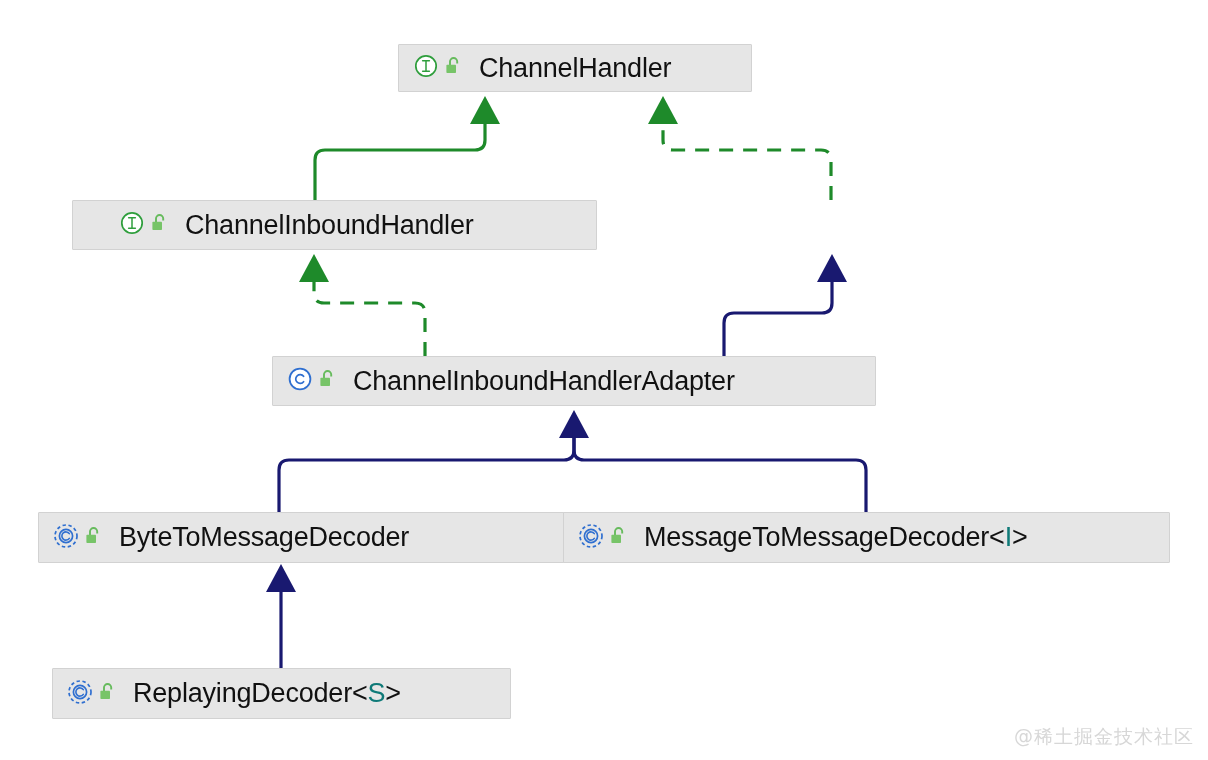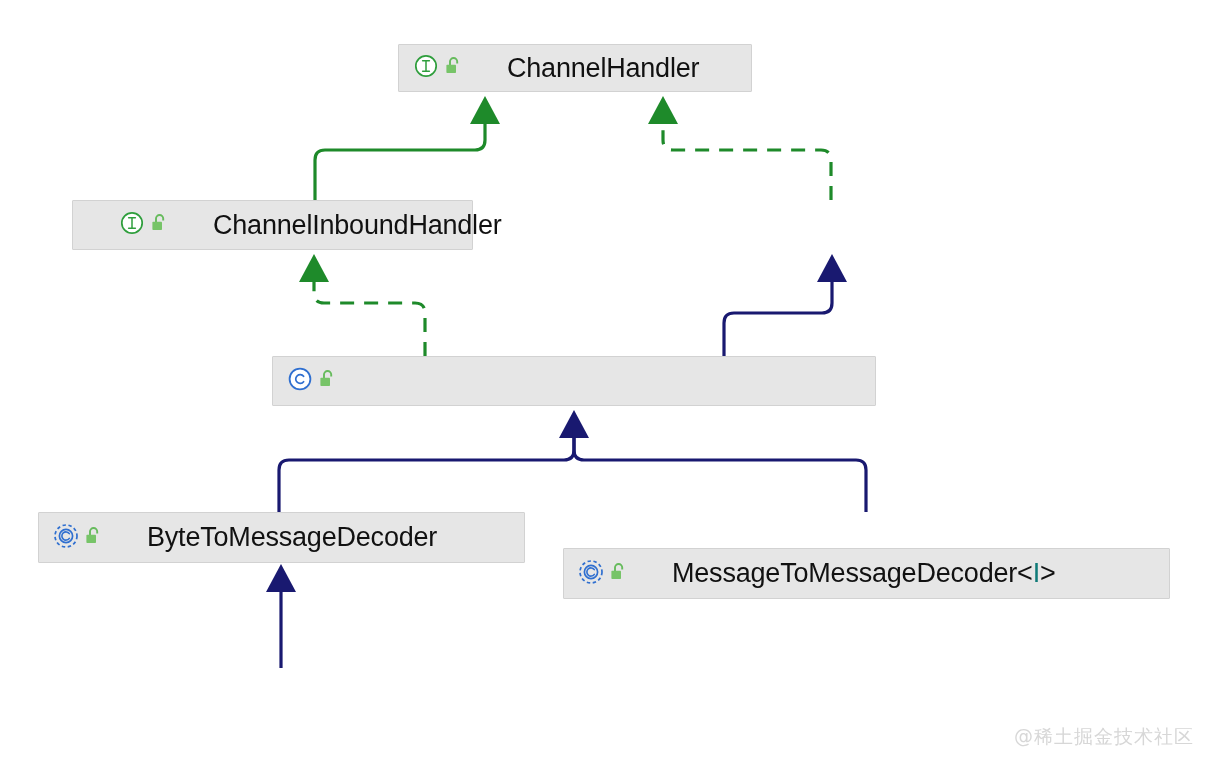--- a/index.html
+++ b/index.html
@@ -38,7 +38,6 @@
     padding: 0 16px 0 14px;
     white-space: nowrap;
     z-index: 5;
-    gap: 28px;
   }
   .node .icons {
     display: flex;

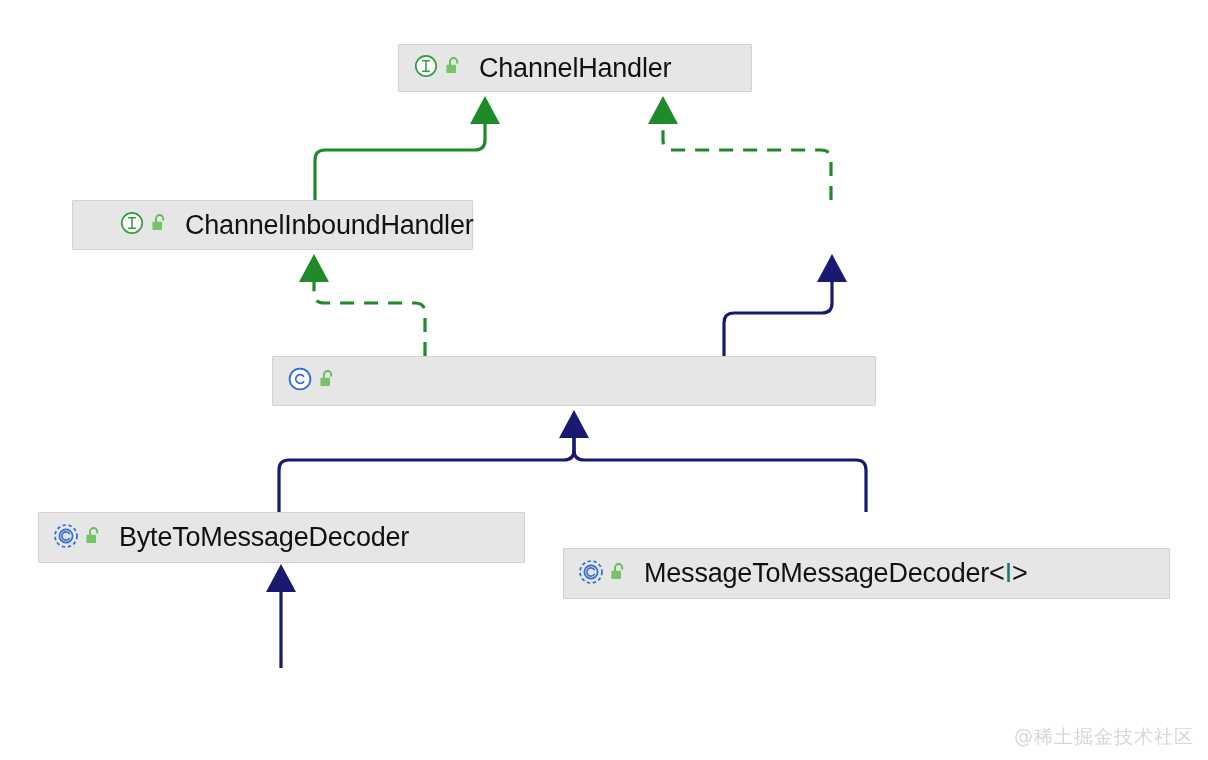--- a/index.html
+++ b/index.html
@@ -145,7 +145,7 @@
     </span>
   </div>
 
-  <div class="node" style="left:72px; top:200px; width:401px; height:50px;padding-left:46px;">
+  <div class="node" style="left:72px; top:200px; width:525px; height:50px;padding-left:46px;">
     <span class="icons">
       <span class="ico-type">
         <svg width="26" height="26" viewBox="0 0 26 26" xmlns="http://www.w3.org/2000/svg">

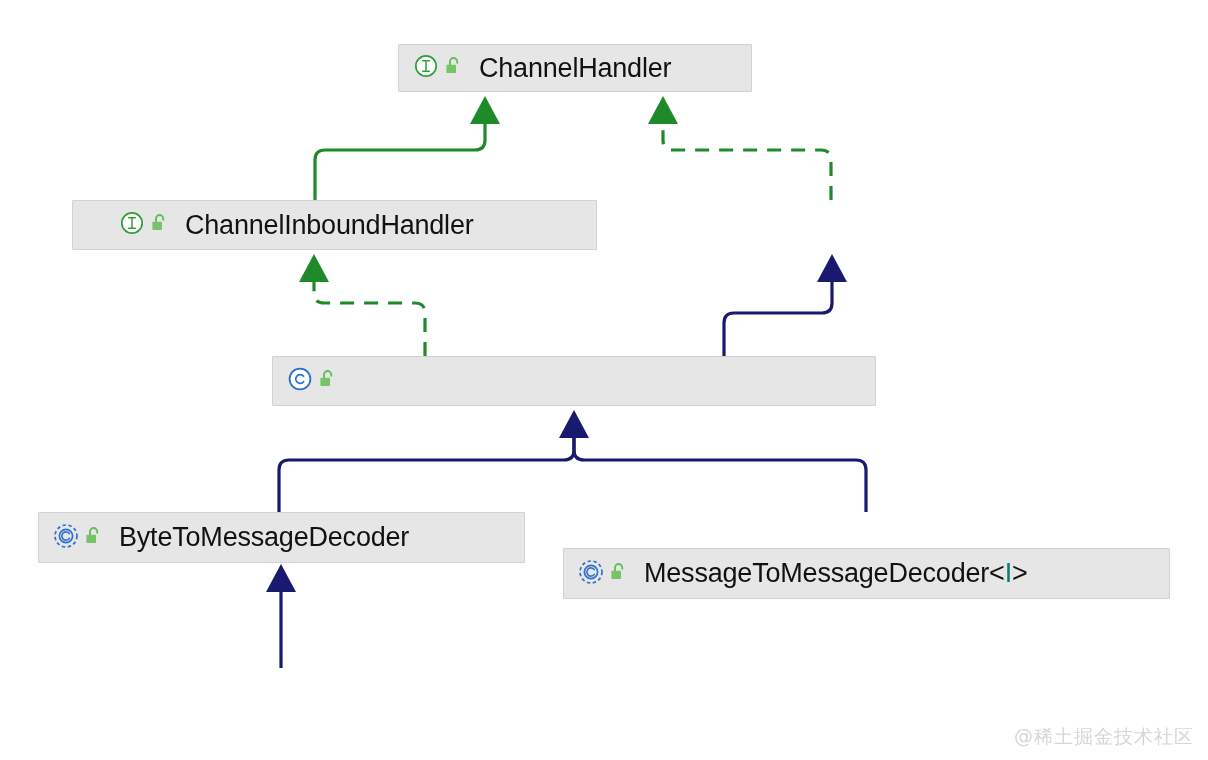--- a/index.html
+++ b/index.html
@@ -185,6 +185,9 @@
         </svg>
       </span>
     </span>
+    <span class="label">
+      <span>ChannelInboundHandlerAdapter</span>
+    </span>
   </div>
 
   <div class="node" style="left:38px; top:512px; width:487px; height:51px;">

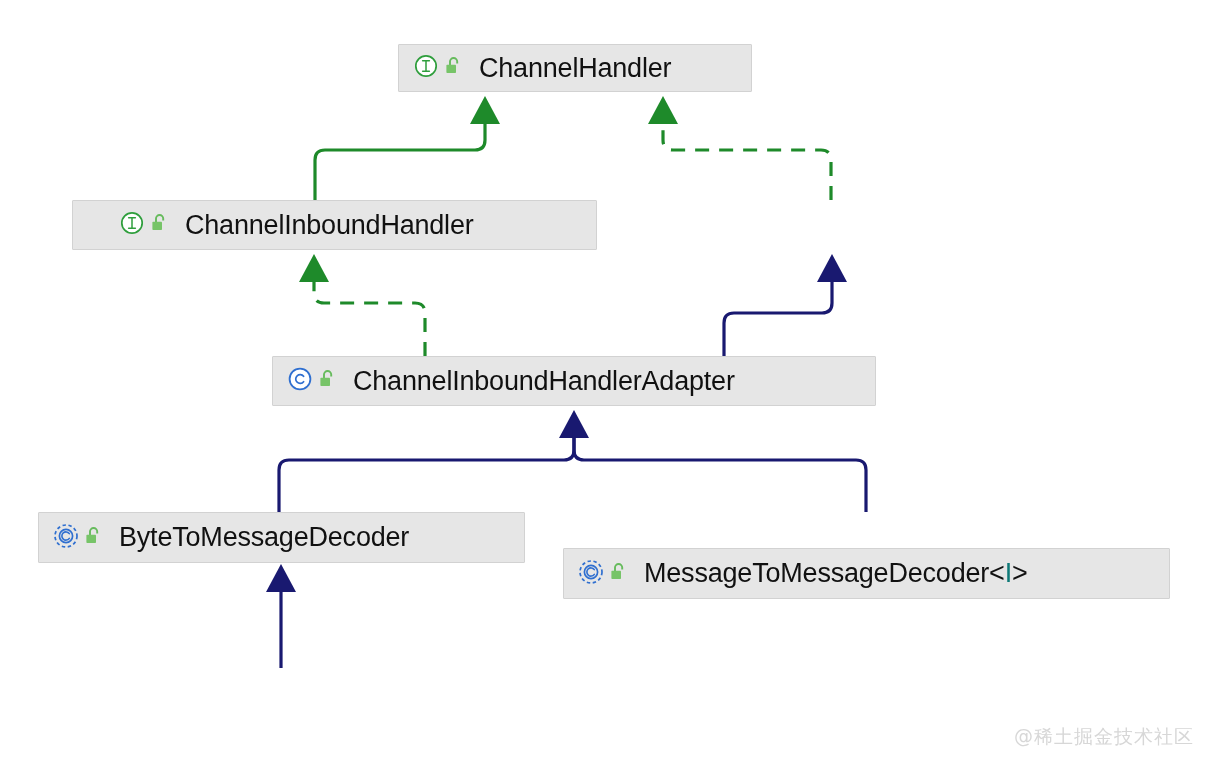--- a/index.html
+++ b/index.html
@@ -190,7 +190,7 @@
     </span>
   </div>
 
-  <div class="node" style="left:38px; top:512px; width:487px; height:51px;">
+  <div class="node" style="left:38px; top:512px; width:566px; height:51px;">
     <span class="icons">
       <span class="ico-type">
         <svg width="26" height="26" viewBox="0 0 26 26" xmlns="http://www.w3.org/2000/svg">

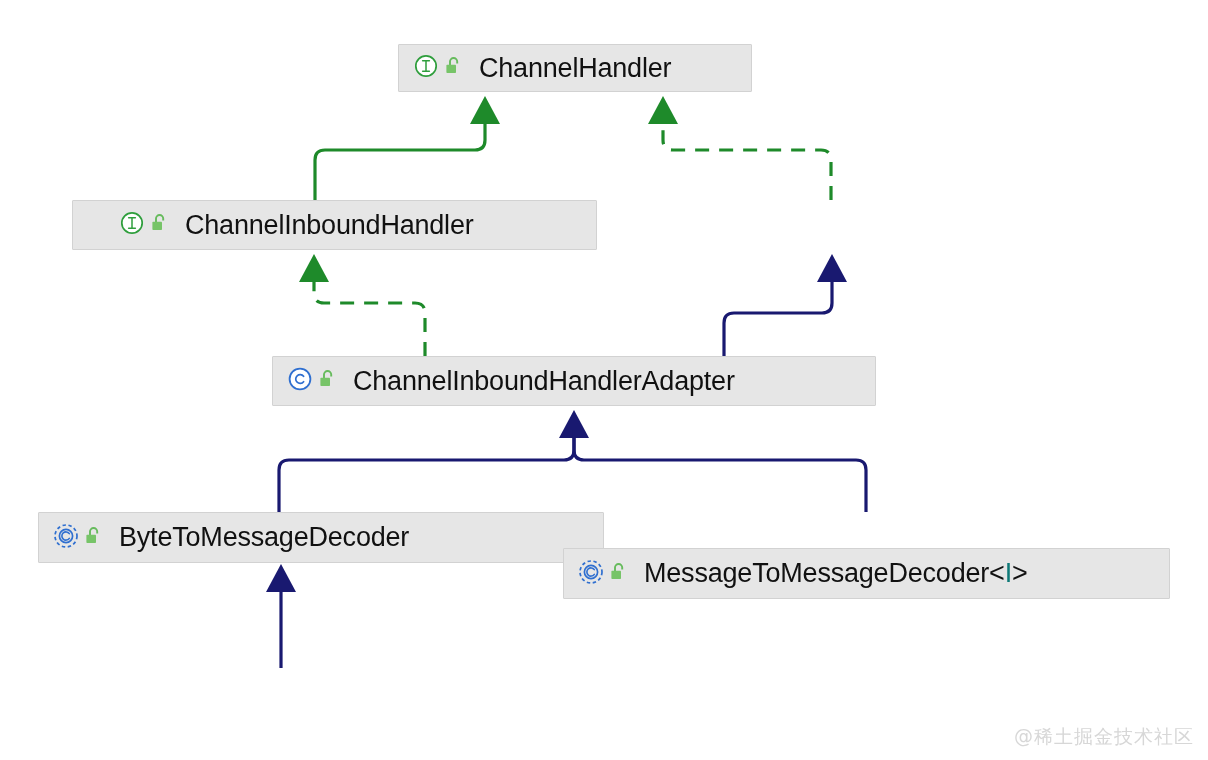--- a/index.html
+++ b/index.html
@@ -211,7 +211,7 @@
     </span>
   </div>
 
-  <div class="node" style="left:563px; top:512px; width:607px; height:51px;margin-top:36px;">
+  <div class="node" style="left:563px; top:512px; width:607px; height:51px;">
     <span class="icons">
       <span class="ico-type">
         <svg width="26" height="26" viewBox="0 0 26 26" xmlns="http://www.w3.org/2000/svg">

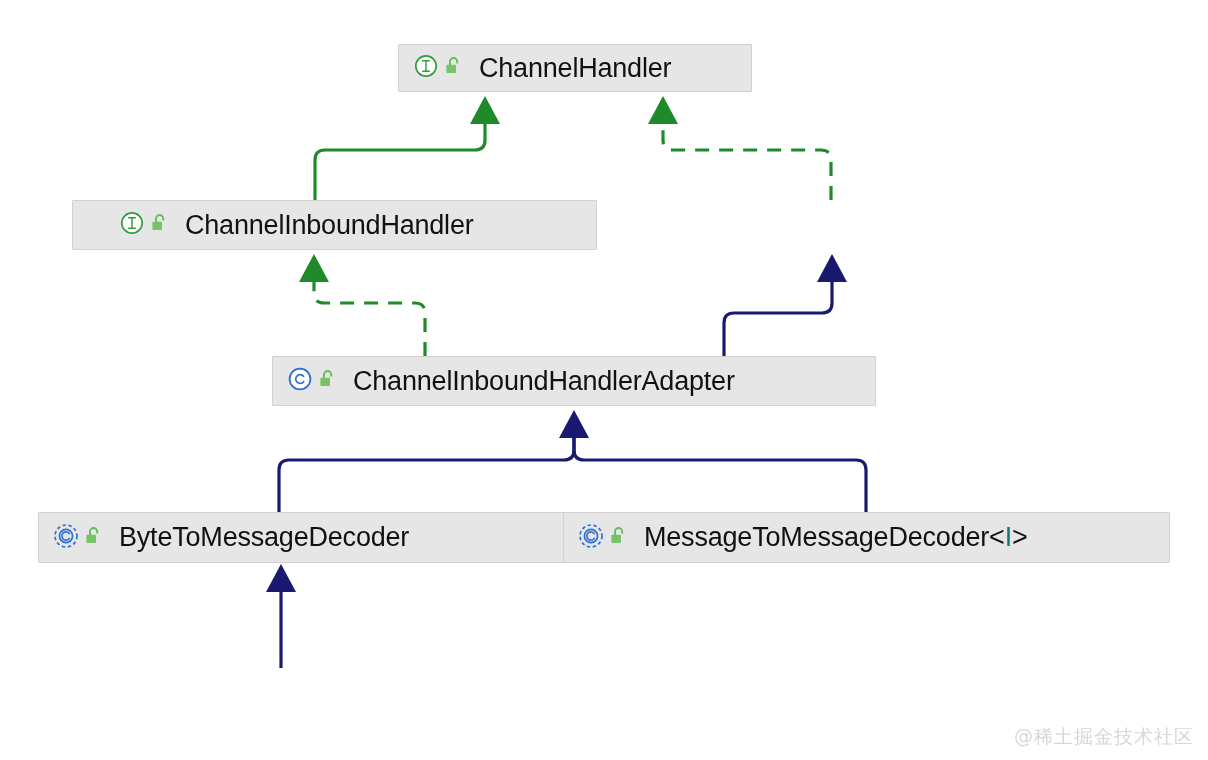--- a/index.html
+++ b/index.html
@@ -232,6 +232,26 @@
     </span>
   </div>
 
+  <div class="node" style="left:52px; top:668px; width:459px; height:51px;">
+    <span class="icons">
+      <span class="ico-type">
+        <svg width="26" height="26" viewBox="0 0 26 26" xmlns="http://www.w3.org/2000/svg">
+          <circle cx="13" cy="13" r="11" fill="none" stroke="#2f6fd0" stroke-width="1.7" stroke-dasharray="3.4 2.6"></circle>
+          <circle cx="13" cy="13" r="6.6" fill="none" stroke="#2f6fd0" stroke-width="1.7"></circle>
+          <path d="M 16.3 10.6 A 4.1 4.1 0 1 0 16.3 15.4" fill="none" stroke="#2f6fd0" stroke-width="1.6" stroke-linecap="round"></path>
+        </svg>
+      </span>
+      <span class="ico-lock">
+        <svg width="17" height="20" viewBox="0 0 17 20" xmlns="http://www.w3.org/2000/svg">
+          <path d="M 6 9 L 6 5.6 A 3.6 3.6 0 0 1 13.2 5.6 L 13.2 7.4" fill="none" stroke="#66bb5c" stroke-width="1.9"></path>
+          <rect x="2.4" y="8.8" width="9.6" height="8.2" rx="0.8" fill="#77c468"></rect>
+        </svg>
+      </span>
+    </span>
+    <span class="label">
+      <span>ReplayingDecoder</span><span class="angle">&lt;</span><span class="generic">S</span><span class="angle">&gt;</span>
+    </span>
+  </div>
 
   <div class="watermark">@稀土掘金技术社区</div>
 

